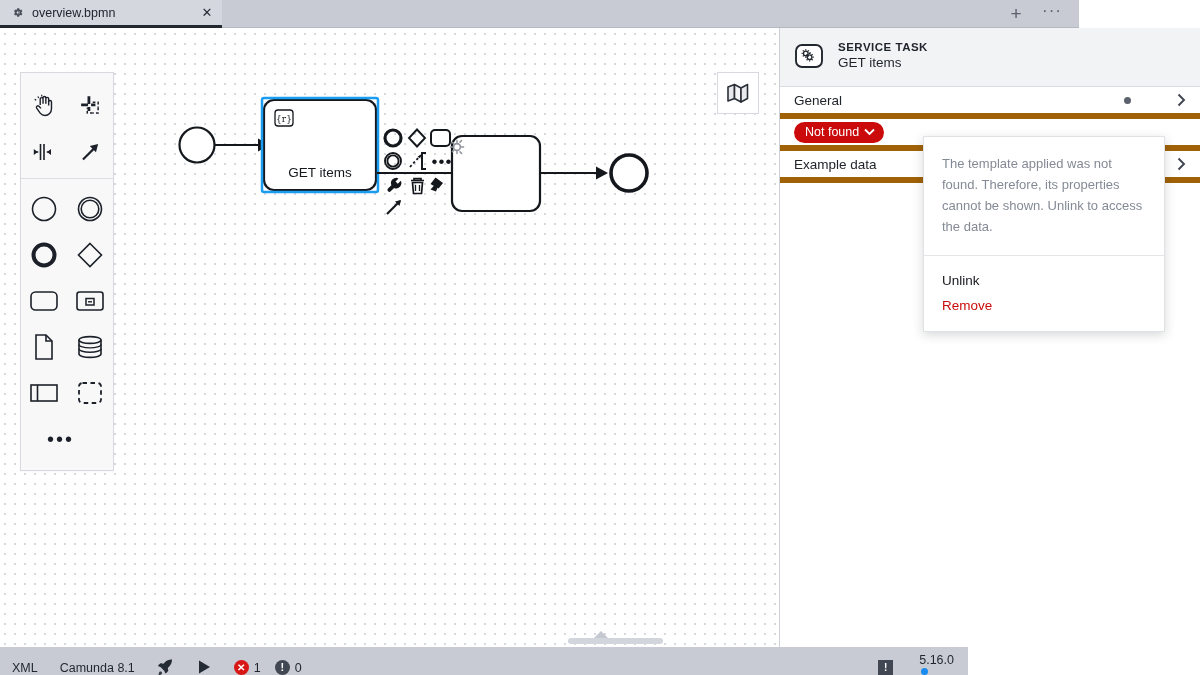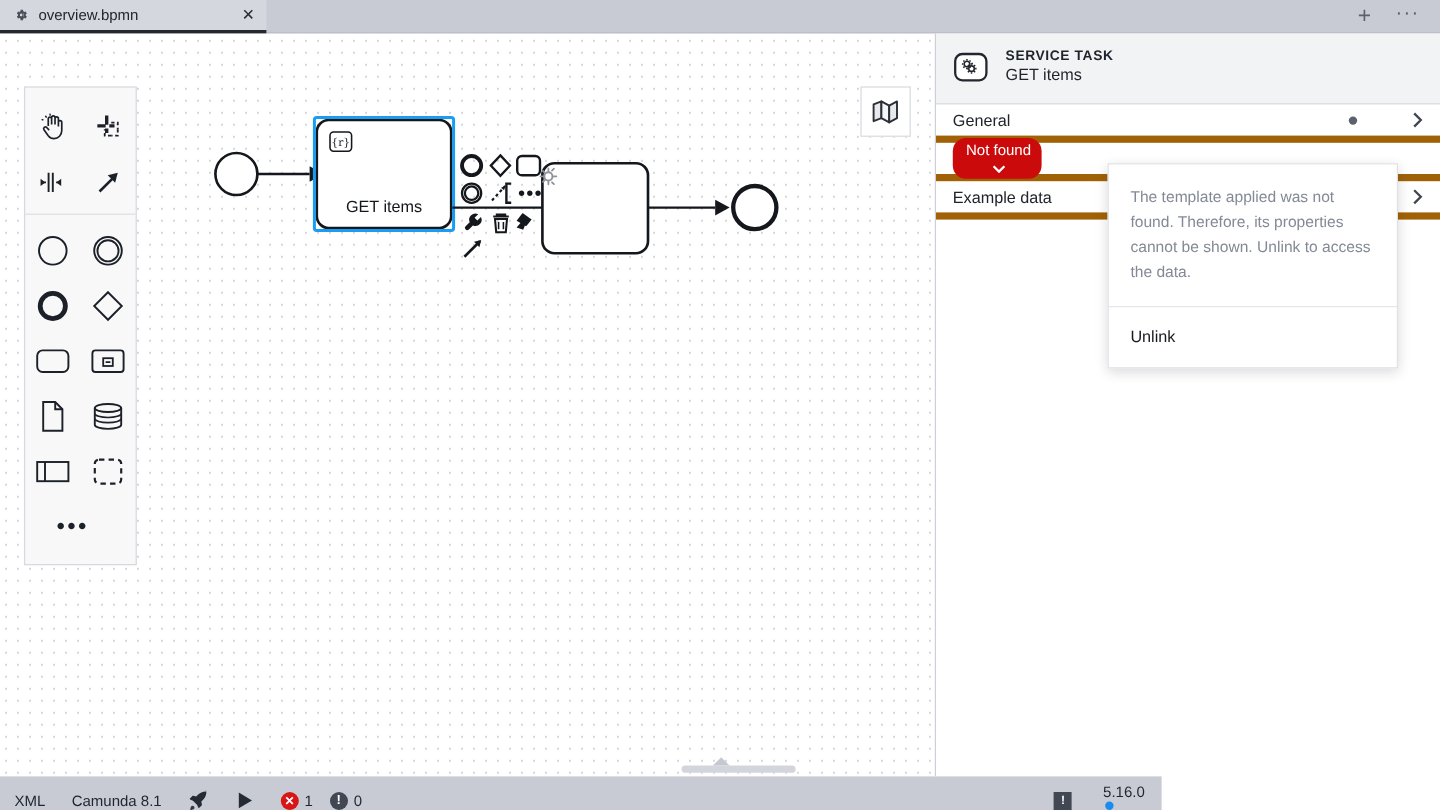--- a/index.html
+++ b/index.html
@@ -13,7 +13,7 @@
 
   
   .tabbar {
-    position: absolute; left: 0; top: 0; width: 1200px; height: 28px;
+    position: absolute; left: 0; top: 0; width: 1079px; height: 28px;
     background: #c8cbd4;
     display: flex; align-items: stretch;
     border-bottom: 1px solid #b4b8c2;

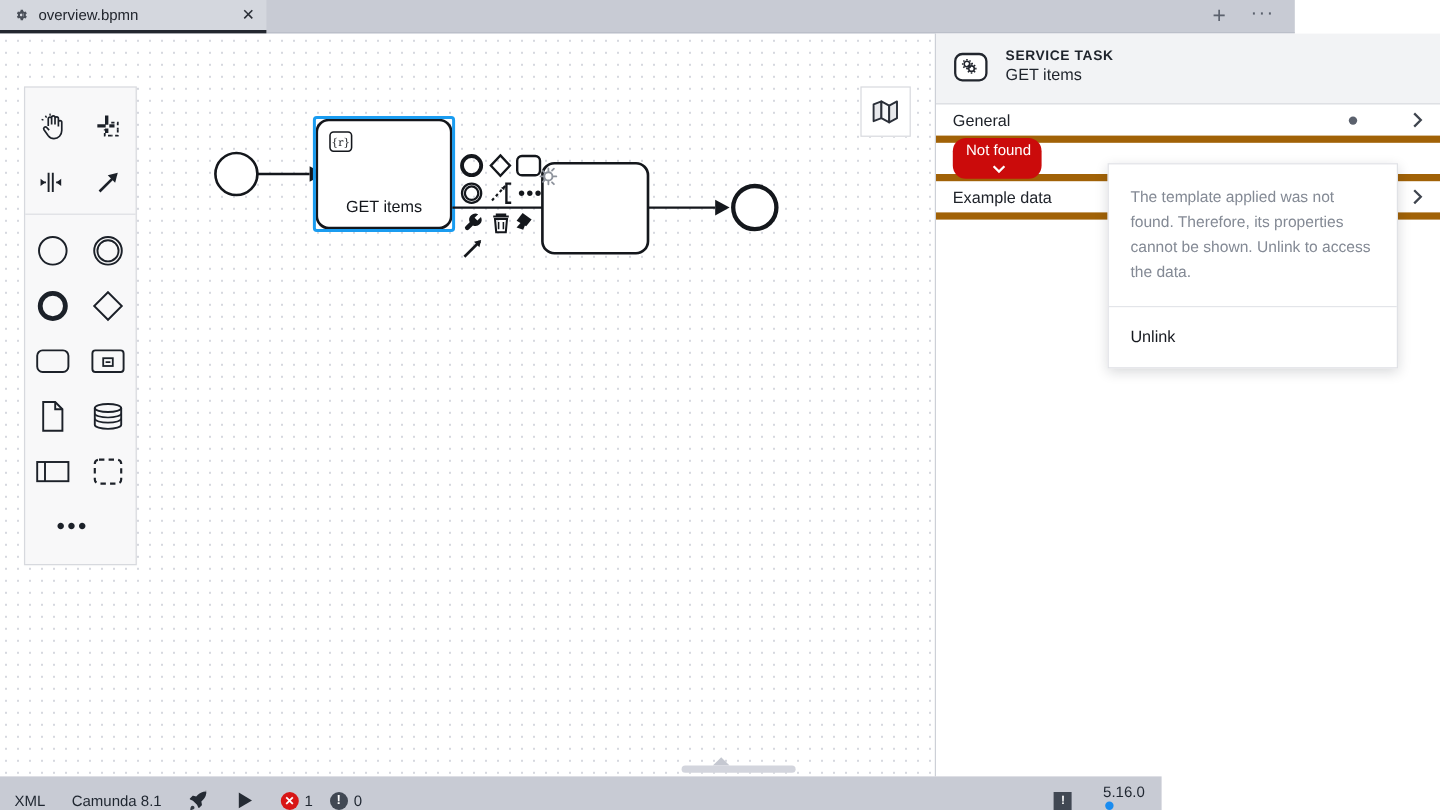--- a/index.html
+++ b/index.html
@@ -154,7 +154,7 @@
     background: #cb0b0b; color: #fff; font-size: 12.5px;
     border-radius: 11px; padding: 3px 9px 4px 11px;
     display: flex; align-items: center; gap: 5px;
-    cursor: pointer; white-space: nowrap; flex-direction: column;
+    cursor: pointer; white-space: nowrap;
   }
 
   

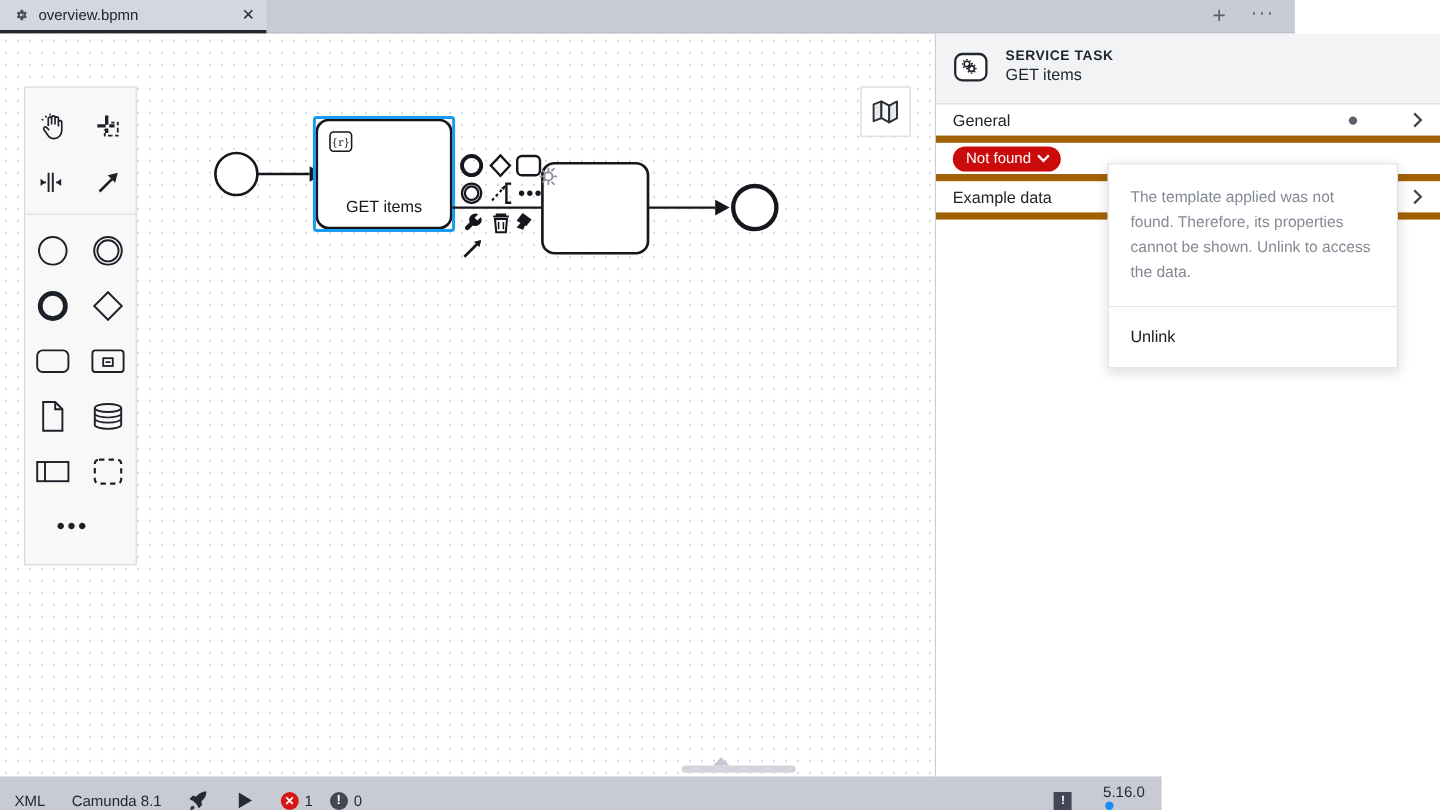--- a/index.html
+++ b/index.html
@@ -456,6 +456,7 @@
       <div class="popup-text">The template applied was not found. Therefore, its properties cannot be shown. Unlink to access the data.</div>
       <div class="popup-actions">
         <div class="popup-item">Unlink</div>
+        <div class="popup-item danger">Remove</div>
       </div>
     </div>
   </div>

